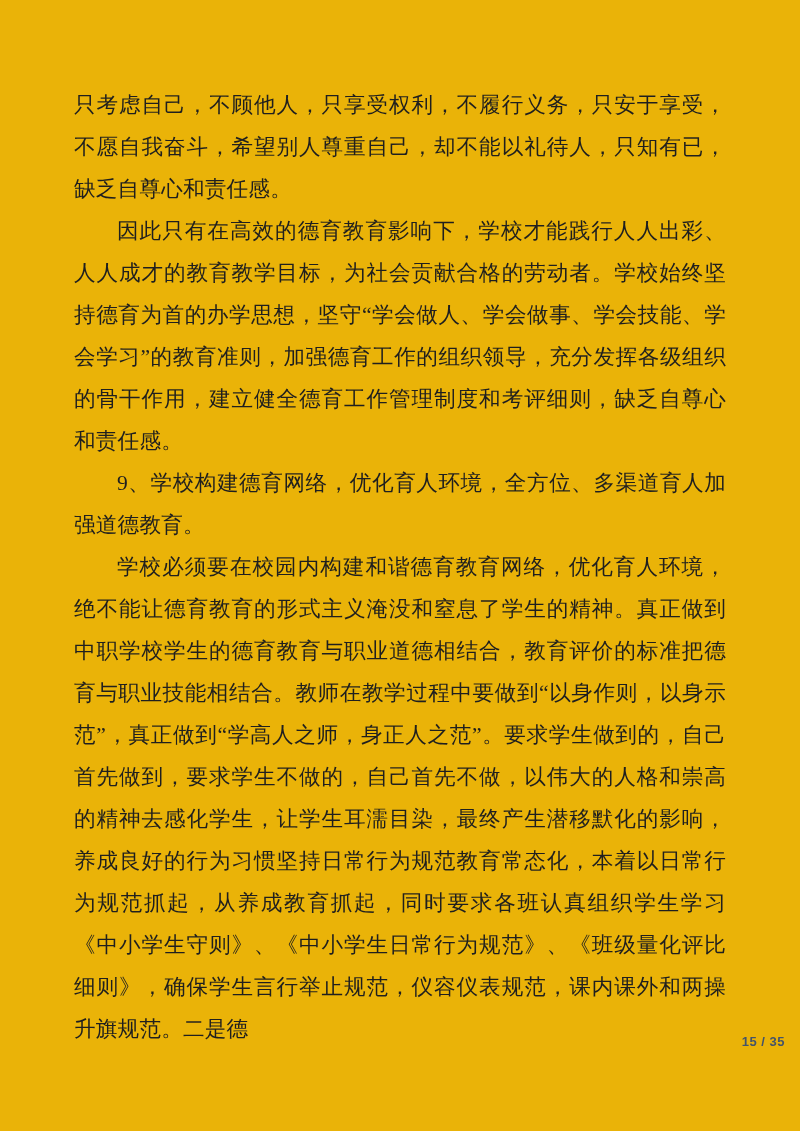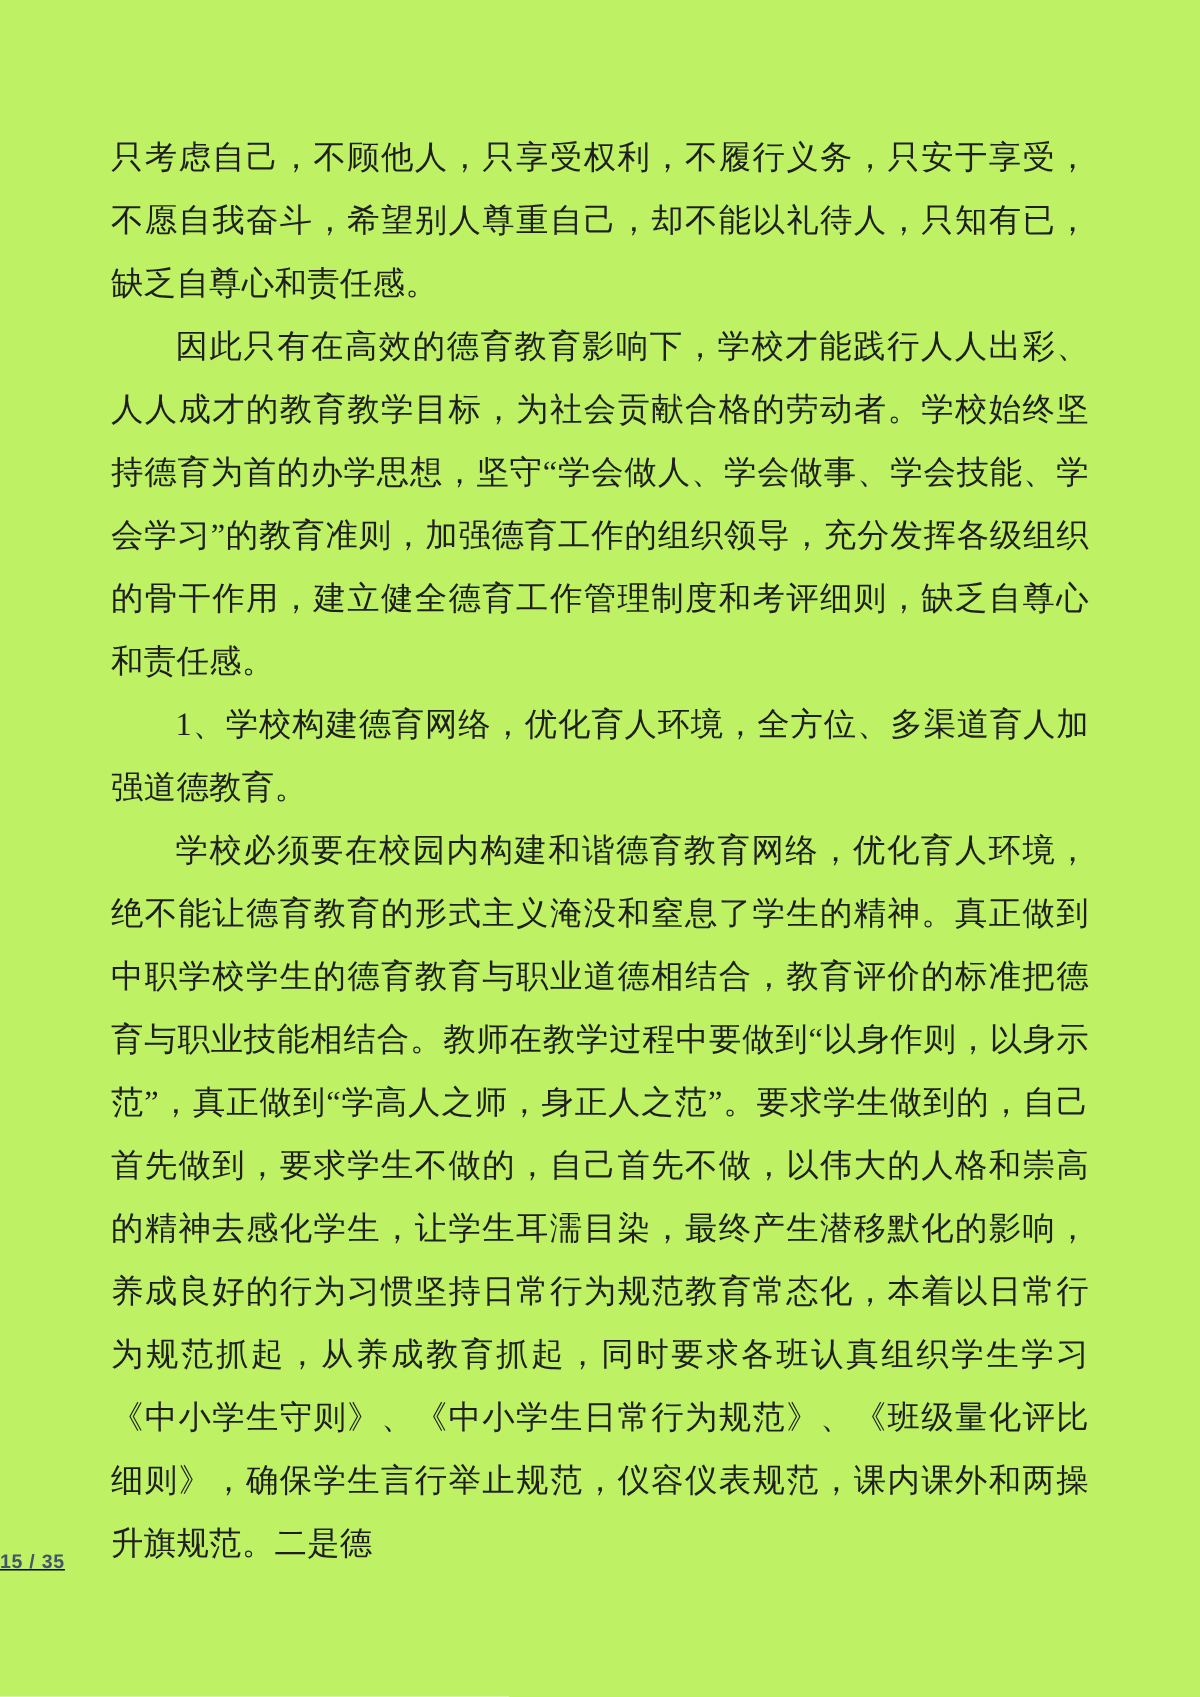--- a/index.html
+++ b/index.html
@@ -17,7 +17,7 @@
   .page {
     position: absolute;
     inset: 0;
-    background: #bef264;
+    background: #eab308;
   }
   .content {
     position: absolute;

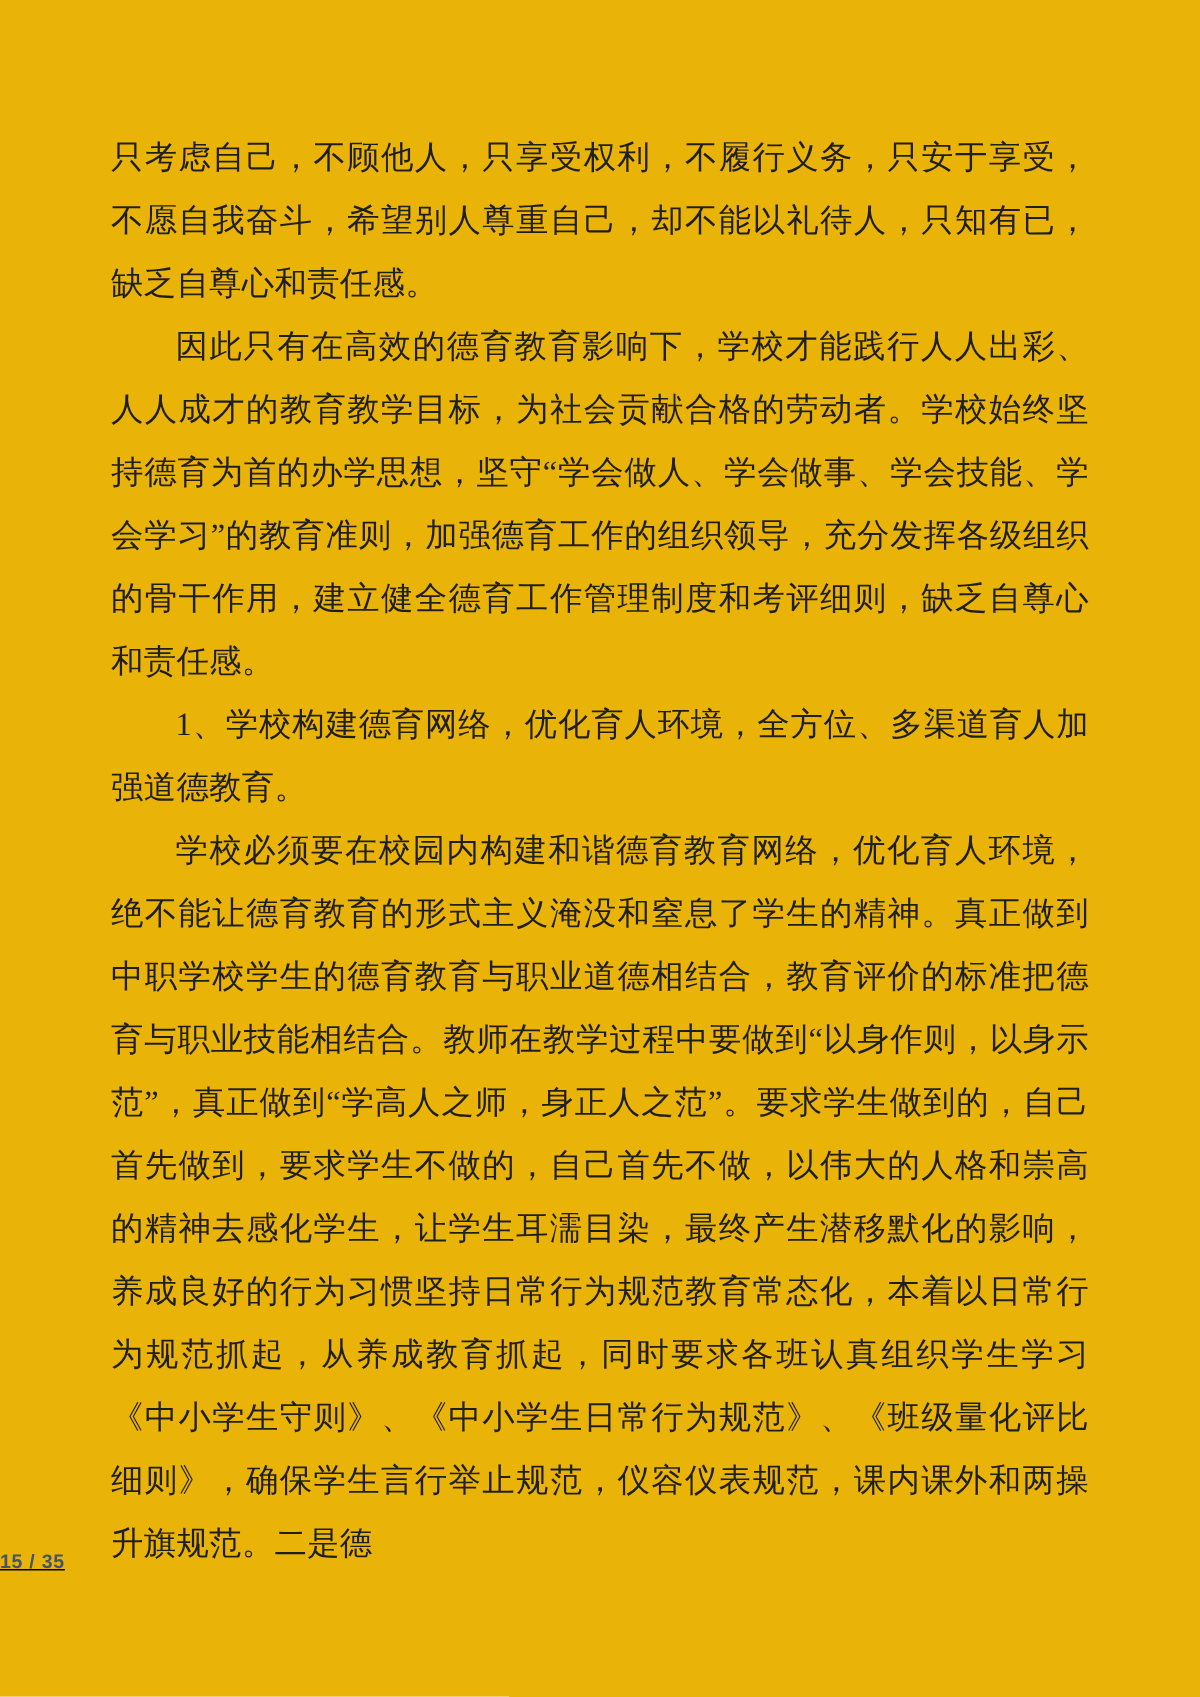--- a/index.html
+++ b/index.html
@@ -61,7 +61,7 @@
   <div class="content">
     <p>只考虑自己，不顾他人，只享受权利，不履行义务，只安于享受，不愿自我奋斗，希望别人尊重自己，却不能以礼待人，只知有已，缺乏自尊心和责任感。</p>
     <p class="indent">因此只有在高效的德育教育影响下，学校才能践行人人出彩、人人成才的教育教学目标，为社会贡献合格的劳动者。学校始终坚持德育为首的办学思想，坚守“学会做人、学会做事、学会技能、学会学习”的教育准则，加强德育工作的组织领导，充分发挥各级组织的骨干作用，建立健全德育工作管理制度和考评细则，缺乏自尊心和责任感。</p>
-    <p class="indent">1、学校构建德育网络，优化育人环境，全方位、多渠道育人加强道德教育。</p>
+    <p class="indent">9、学校构建德育网络，优化育人环境，全方位、多渠道育人加强道德教育。</p>
     <p class="indent">学校必须要在校园内构建和谐德育教育网络，优化育人环境，绝不能让德育教育的形式主义淹没和窒息了学生的精神。真正做到中职学校学生的德育教育与职业道德相结合，教育评价的标准把德育与职业技能相结合。教师在教学过程中要做到“以身作则，以身示范”，真正做到“学高人之师，身正人之范”。要求学生做到的，自己首先做到，要求学生不做的，自己首先不做，以伟大的人格和崇高的精神去感化学生，让学生耳濡目染，最终产生潜移默化的影响，养成良好的行为习惯坚持日常行为规范教育常态化，本着以日常行为规范抓起，从养成教育抓起，同时要求各班认真组织学生学习《中小学生守则》、《中小学生日常行为规范》、《班级量化评比细则》，确保学生言行举止规范，仪容仪表规范，课内课外和两操升旗规范。二是德</p>
   </div>
   <div class="footer">

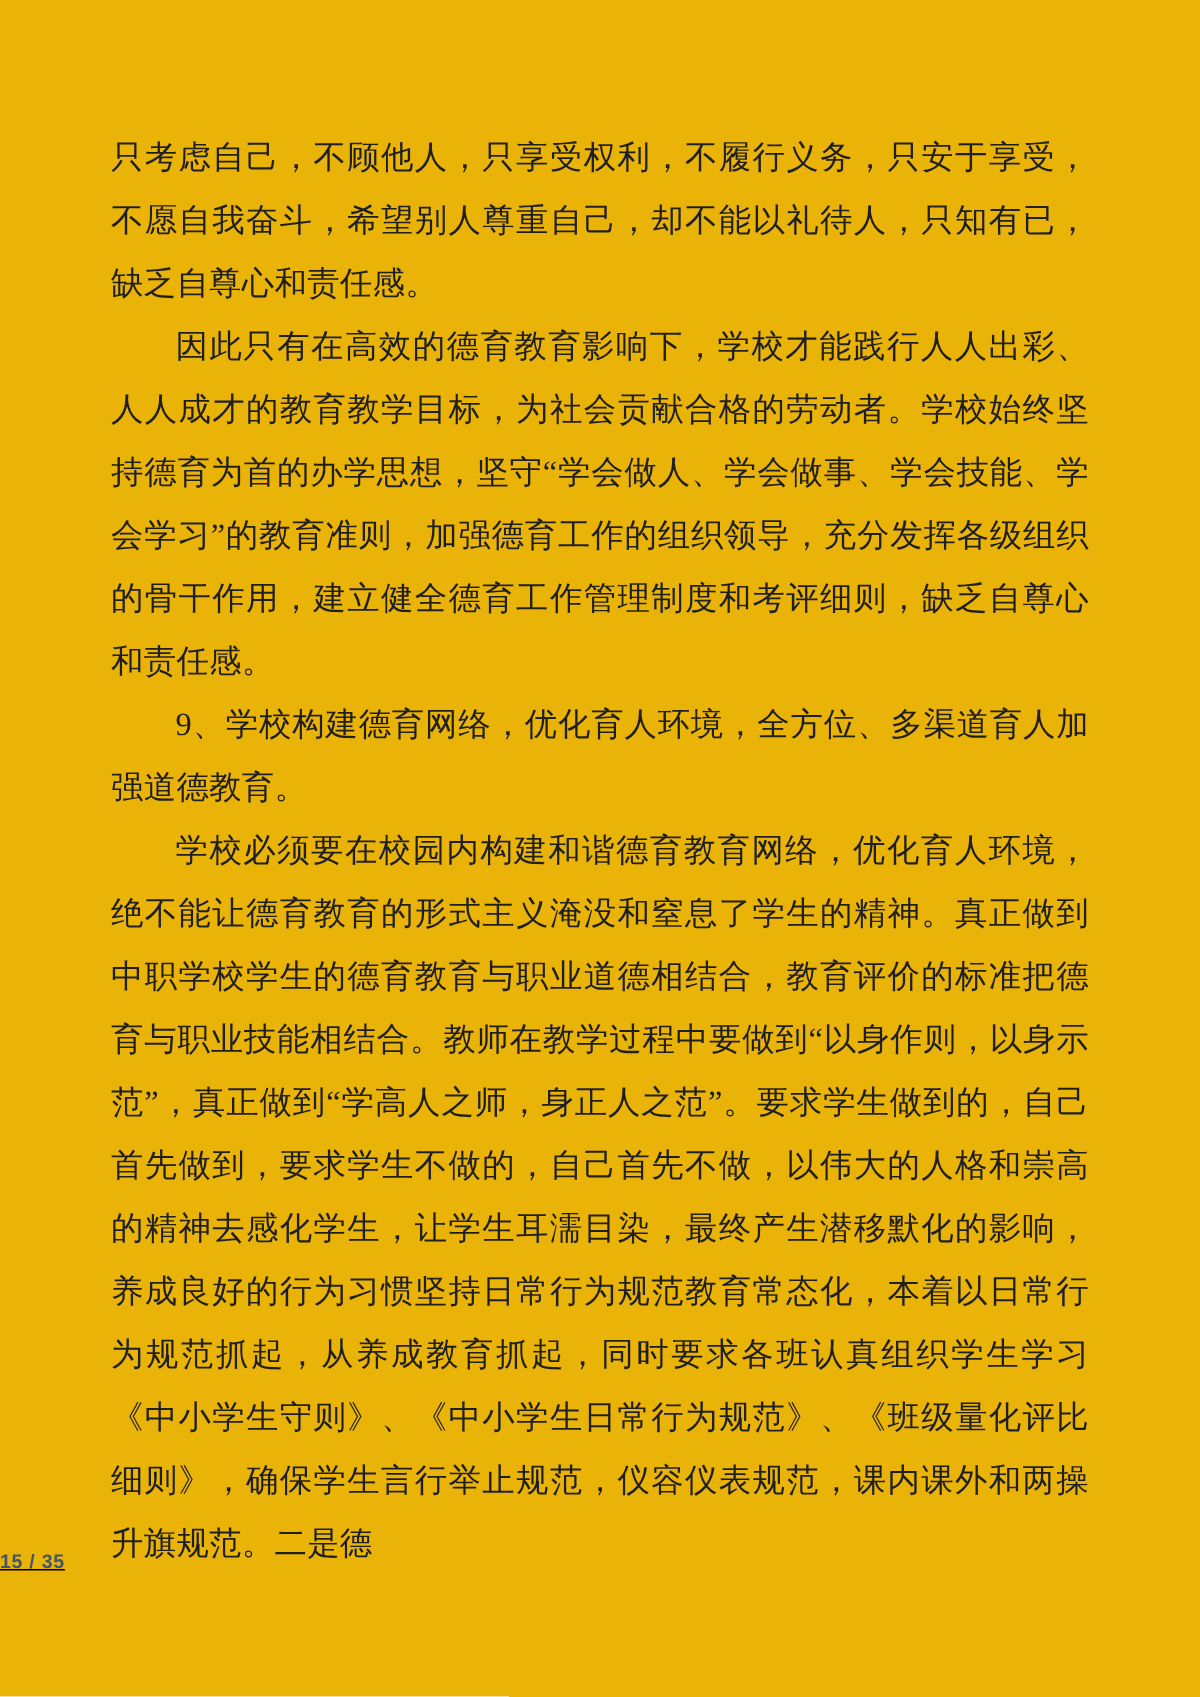--- a/index.html
+++ b/index.html
@@ -43,8 +43,7 @@
     left: 0;
     right: 15px;
     top: 1032px;
-    text-align: left;
-    text-decoration: underline;
+    text-align: right;
   }
   .footer span {
     font-family: "Liberation Sans", "DejaVu Sans", sans-serif;

